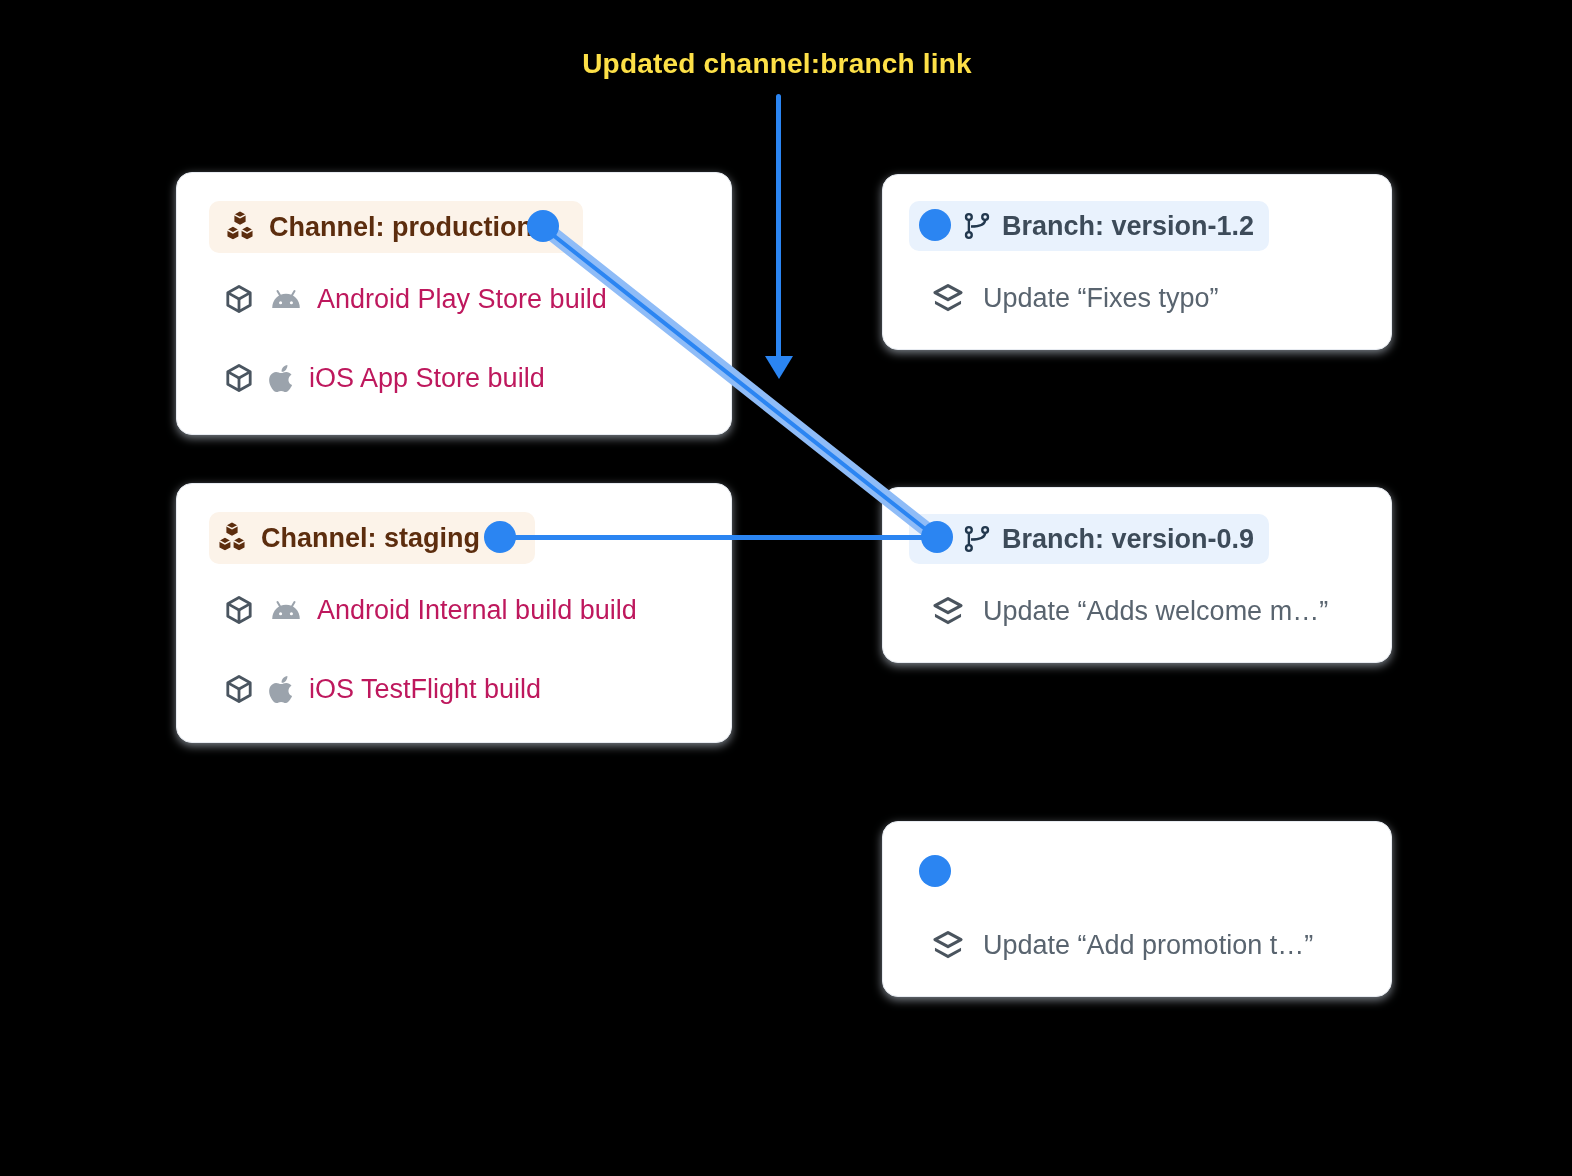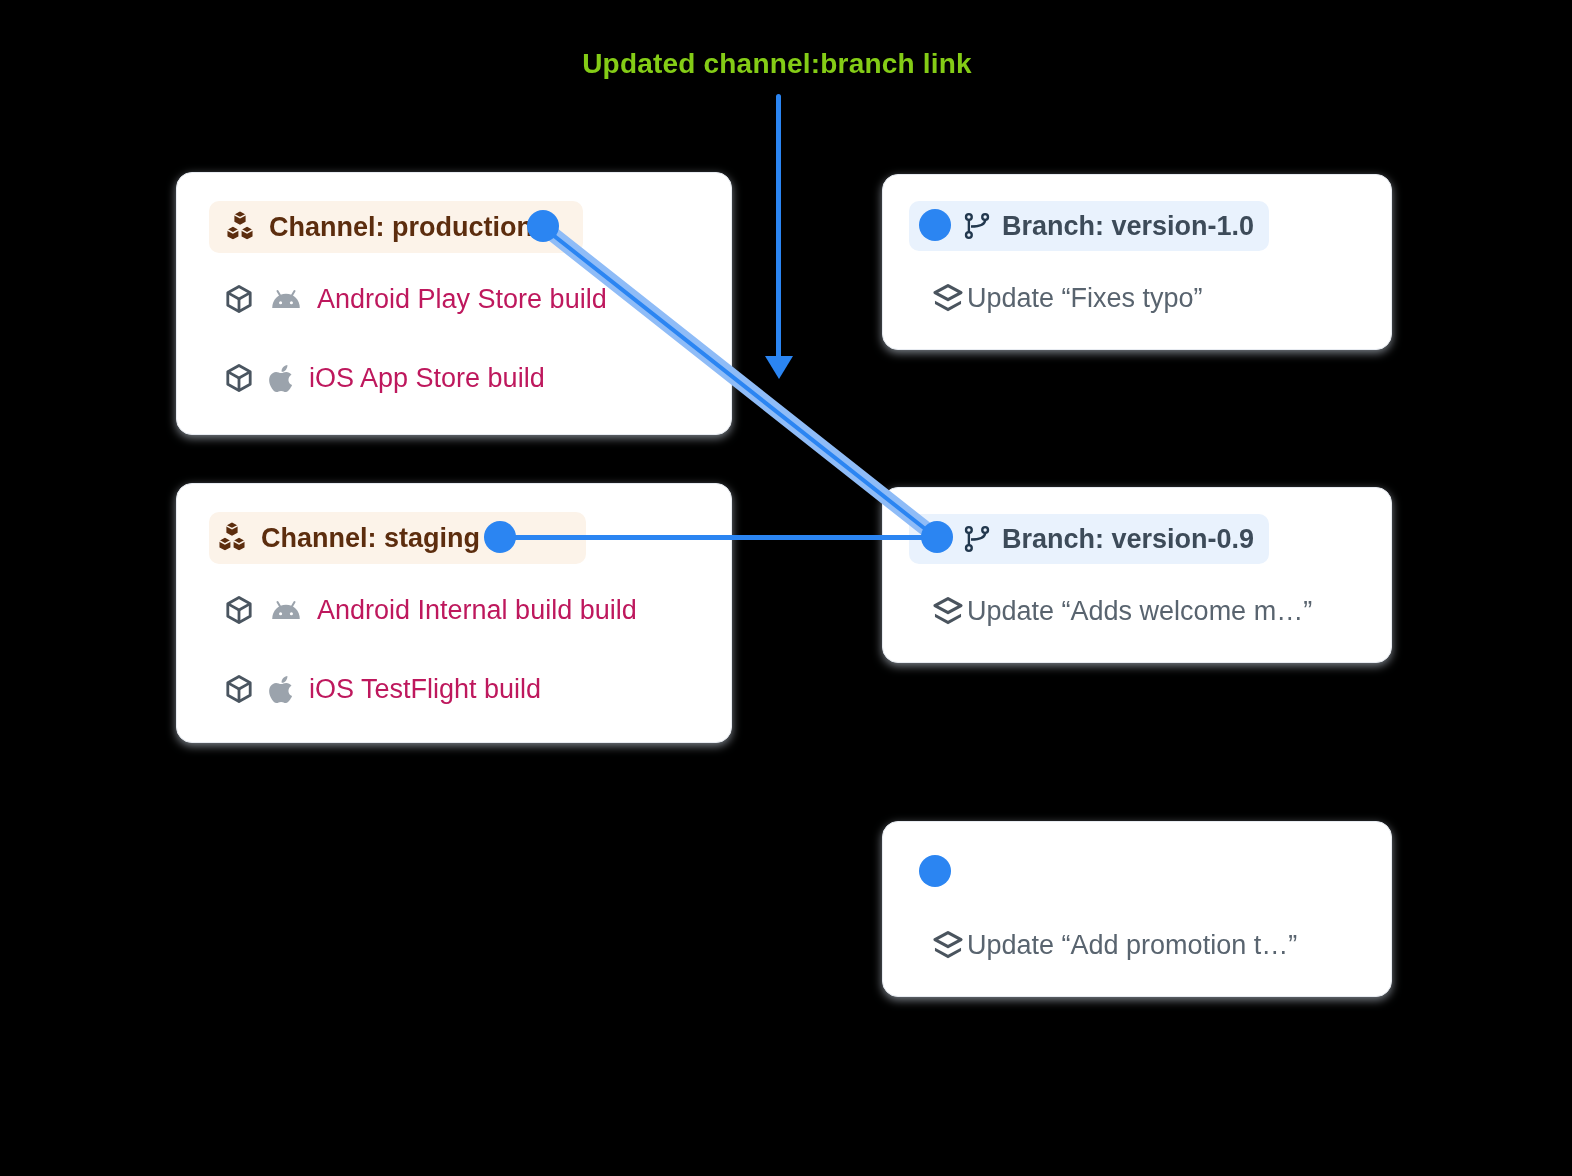--- a/index.html
+++ b/index.html
@@ -11,7 +11,7 @@
   }
   .title {
     position: absolute; left: 777px; top: 48px; transform: translateX(-50%);
-    white-space: nowrap; color: #84cc16; font-size: 28px; font-weight: 600;
+    white-space: nowrap; color: #fde047; font-size: 28px; font-weight: 600;
     letter-spacing: 0.2px; z-index: 2;
   }
   .arrow-line {

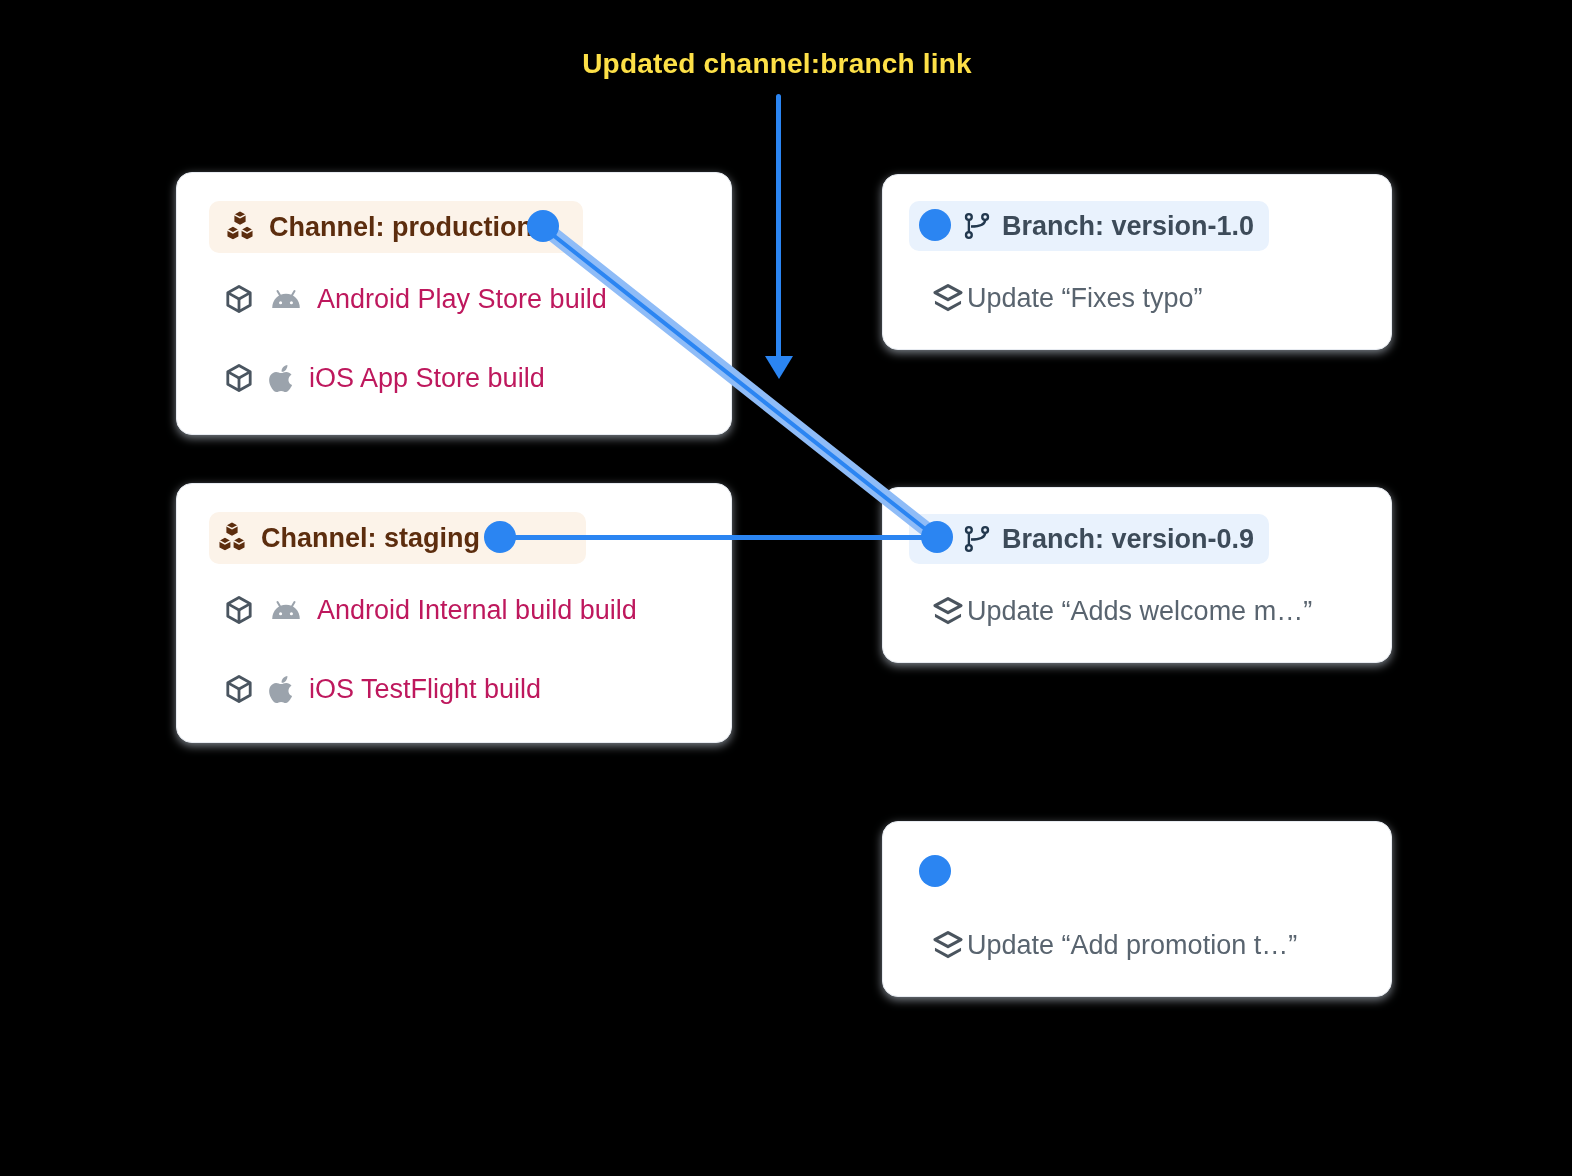--- a/index.html
+++ b/index.html
@@ -196,7 +196,7 @@
           <path d="M18.5 7.1 C18.5 10.9 14.9 12.3 7.2 12.4"></path>
         </g>
       </svg>
-      <span>Branch: version-1.0</span>
+      <span>Branch: version-1.2</span>
     </div>
     <div class="row row-update">
       <svg class="icon" width="38" height="34" viewBox="0 0 24 24">

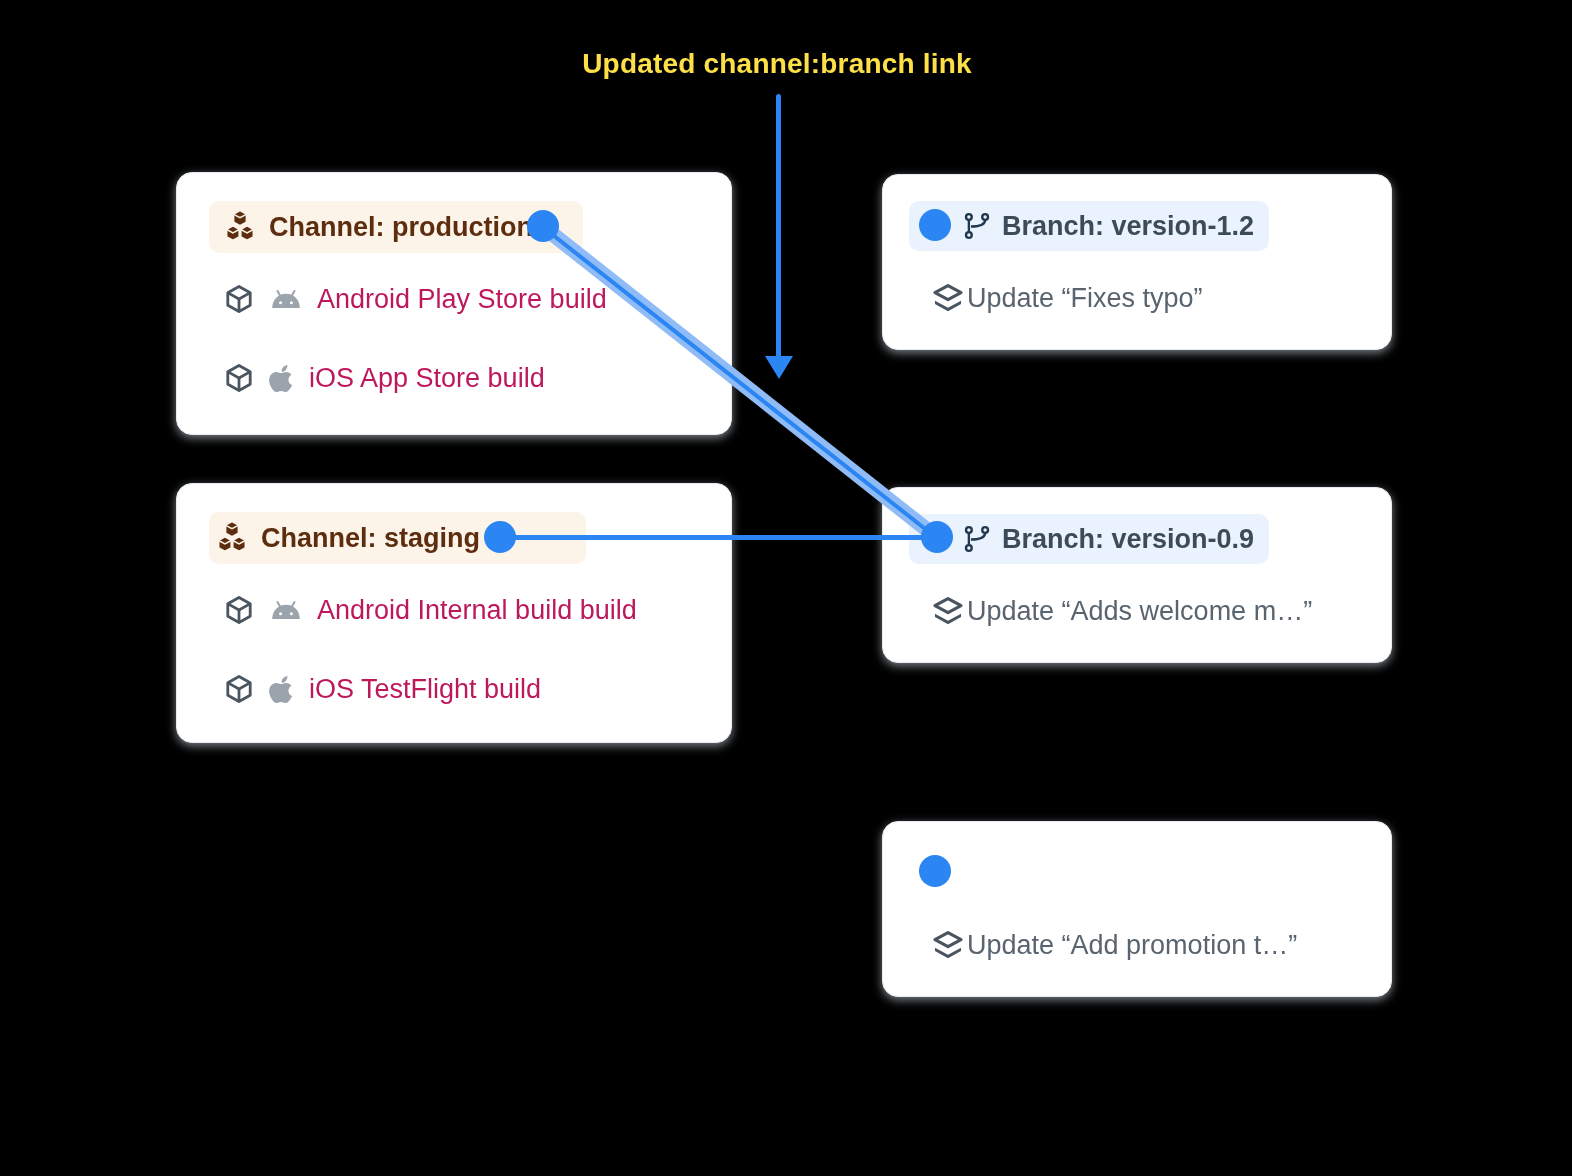--- a/index.html
+++ b/index.html
@@ -55,7 +55,7 @@
   .row-build  { left: 46px; height: 44px; gap: 13px; color: #be185d; }
   .row-b1 { top: 104px; }
   .row-b2 { top: 183px; }
-  .row-update { left: 46px; top: 101px; height: 44px; color: #59646F; }
+  .row-update { left: 46px; top: 101px; height: 44px; gap: 16px; color: #59646F; }
 
   .dot {
     position: absolute; width: 32px; height: 32px; border-radius: 50%;

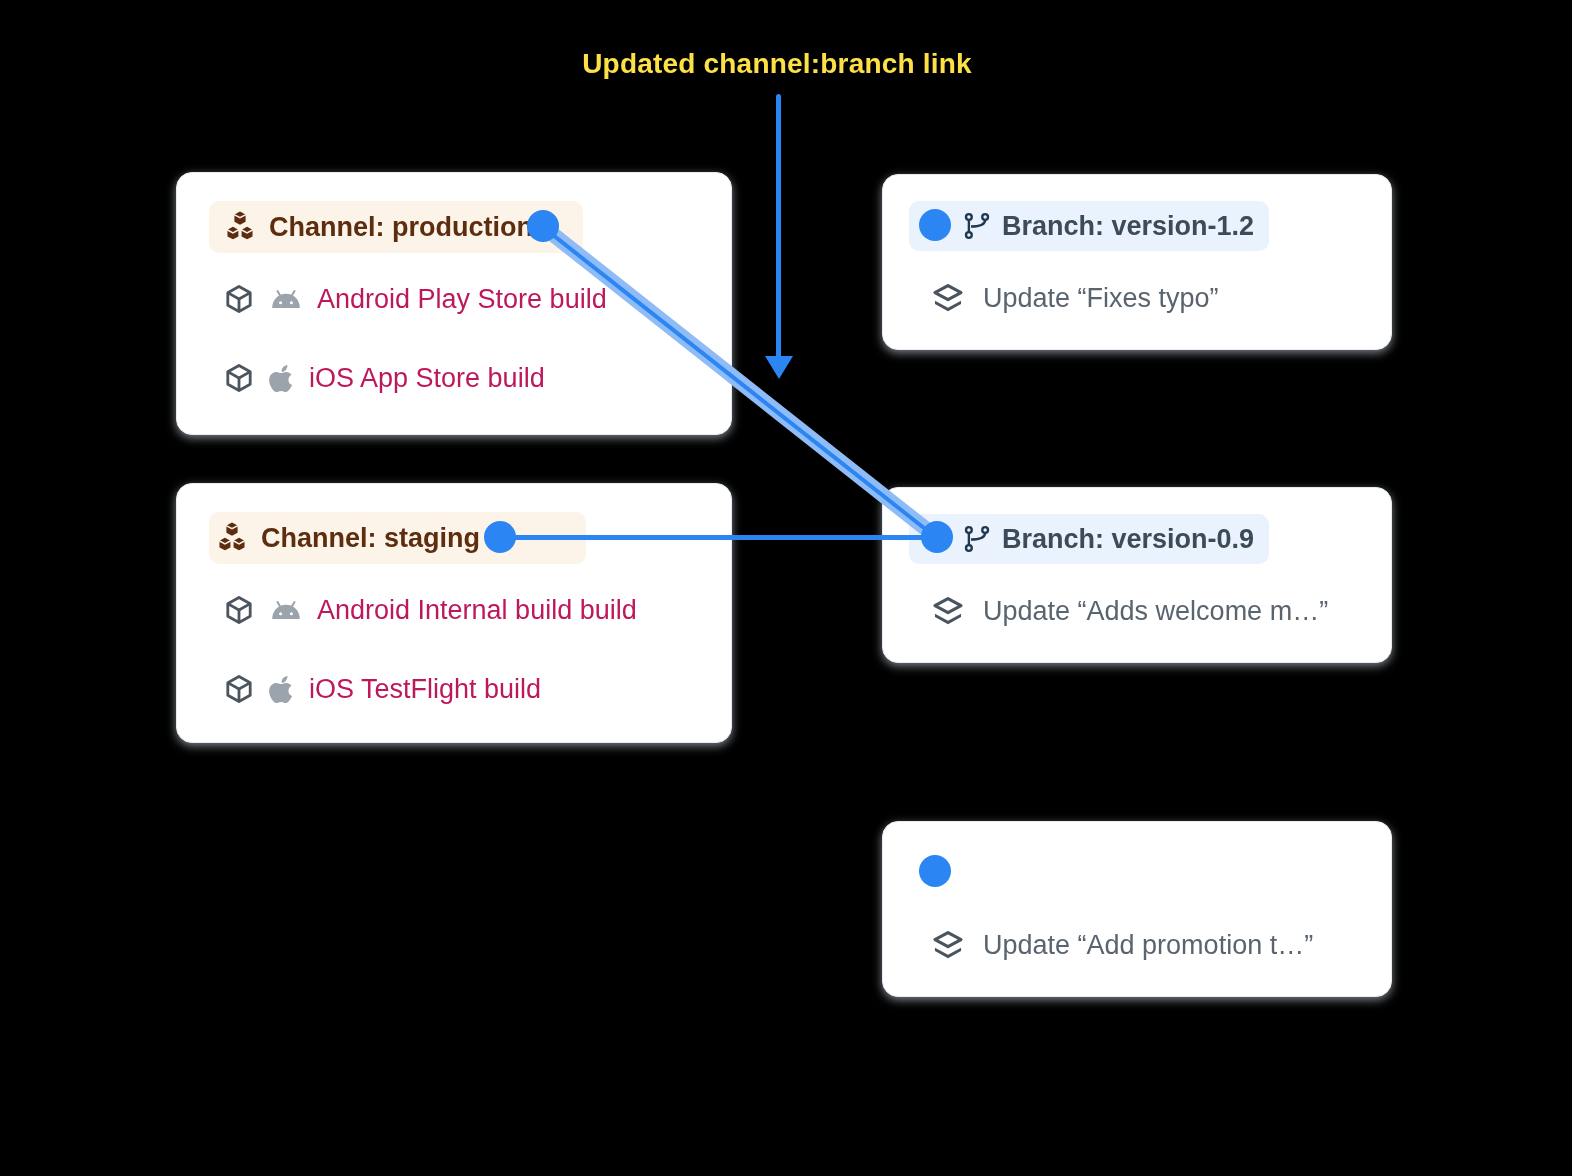--- a/index.html
+++ b/index.html
@@ -43,7 +43,7 @@
     padding-left: 14px; gap: 12px; color: #5C2D0E; margin-left: 12px;
   }
   .pill-prod { width: 374px; }
-  .pill-stag { width: 377px; padding-left: 6px; }
+  .pill-stag { width: 326px; padding-left: 6px; }
   .pill-branch {
     left: 26px; top: 26px; height: 50px; width: 360px; background: #E9F2FD;
     padding-left: 53px; gap: 10px; color: #3D4B59;

